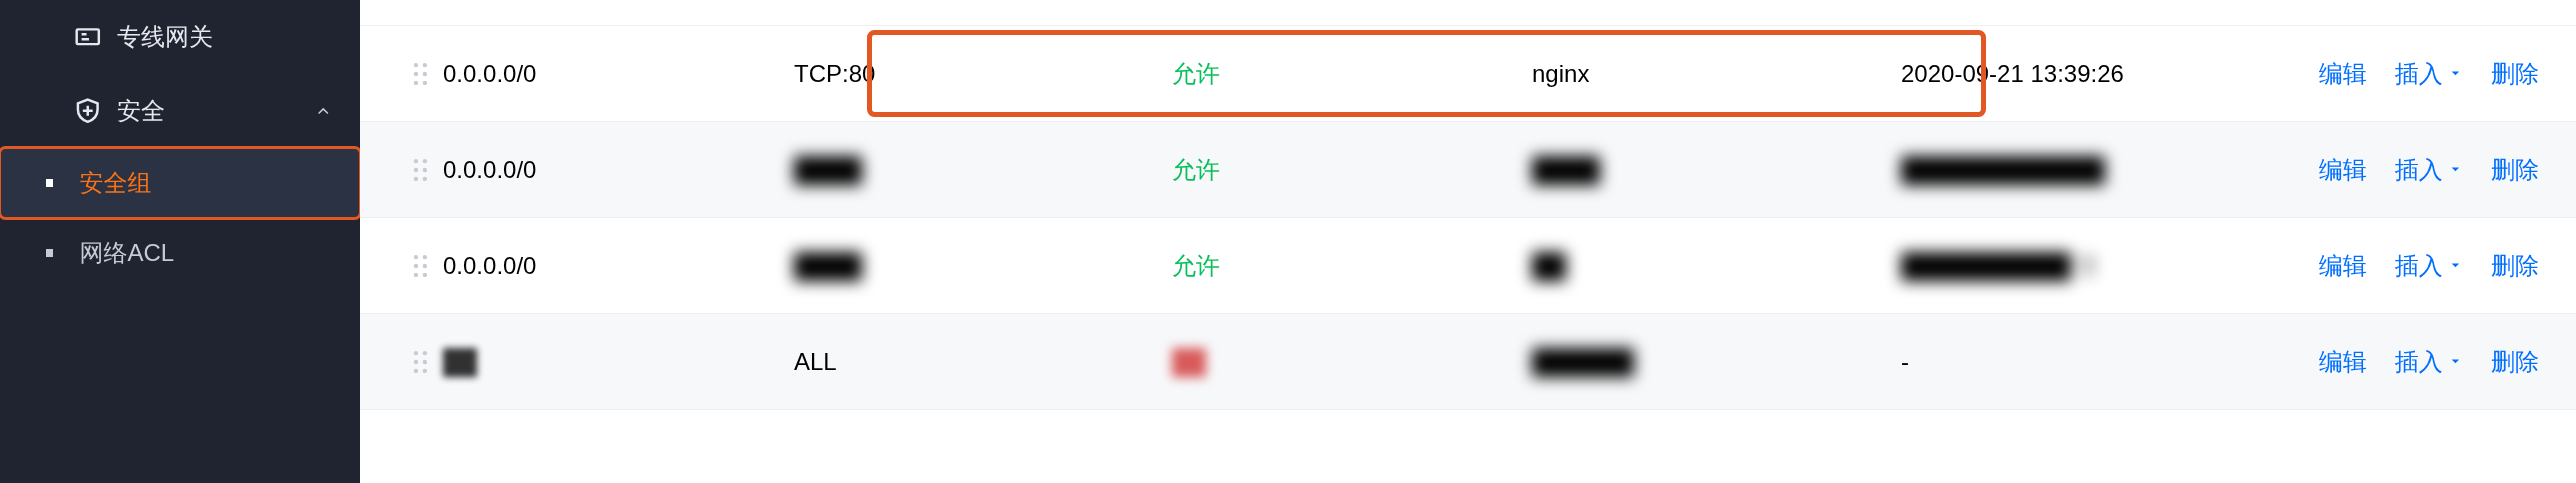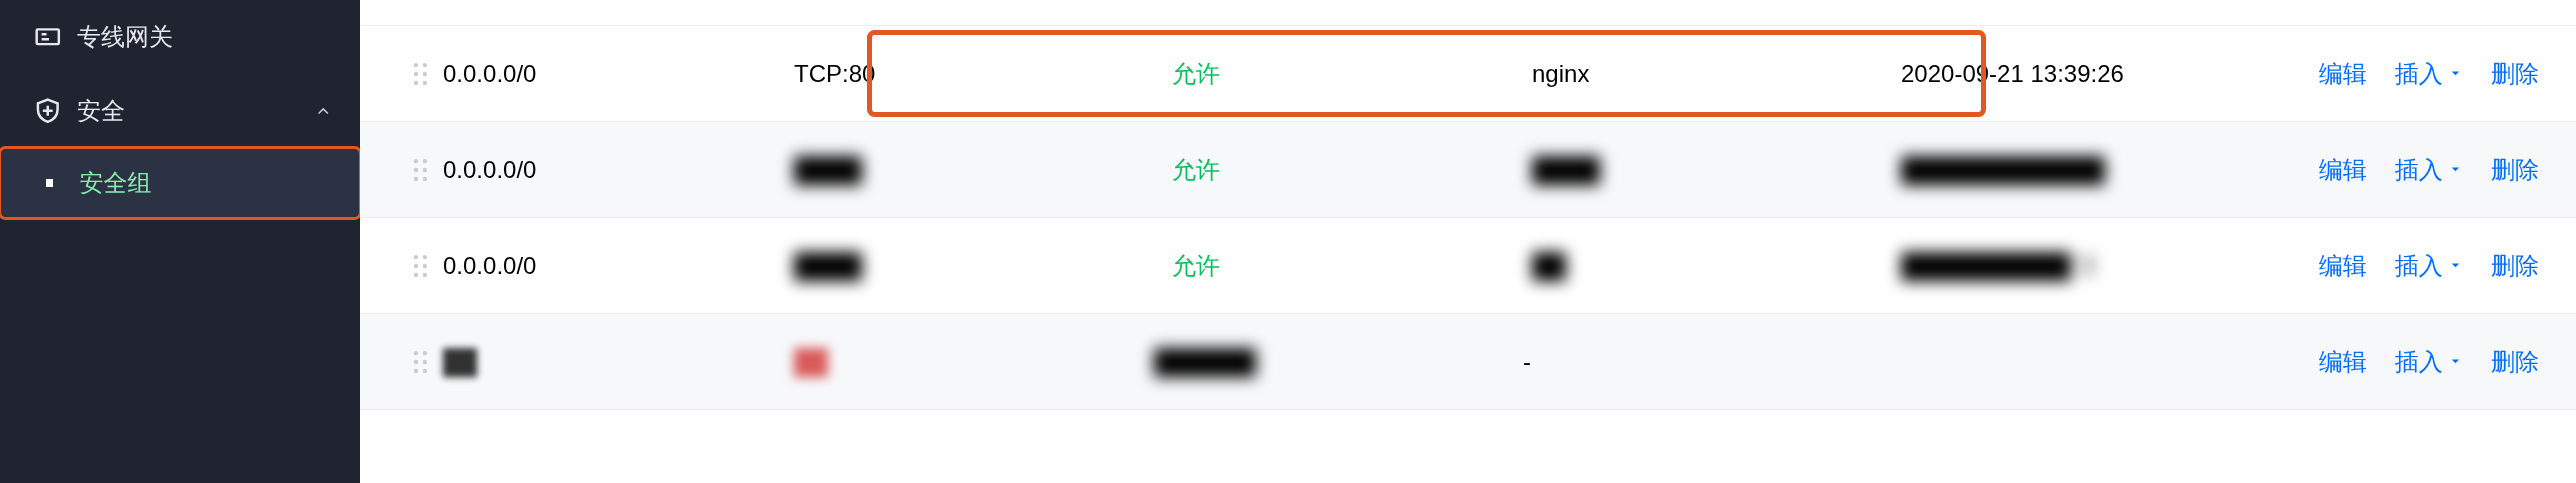--- a/index.html
+++ b/index.html
@@ -8,7 +8,7 @@
     
     
     .sidebar { width: 360px; background: #1f2430; color: #c7cad3; display: flex; flex-direction: column; padding-top: 0; flex-shrink: 0; }
-    .nav-item { display: flex; align-items: center; height: 74px; padding-left: 33px; cursor: pointer; color: #e6e8ee; }
+    .nav-item { display: flex; align-items: center; height: 74px; padding-left: 33px; cursor: pointer; color: #e6e8ee; margin-left: 40px; }
     .nav-item .glyph { width: 44px; display: inline-flex; align-items: center; justify-content: flex-start; }
     .nav-item .glyph svg { width: 29.5px; height: 29.5px; fill: none; stroke: #e6e8ee; stroke-width: 2; }
     .nav-item .chev { margin-left: auto; margin-right: 28px; display: inline-flex; }

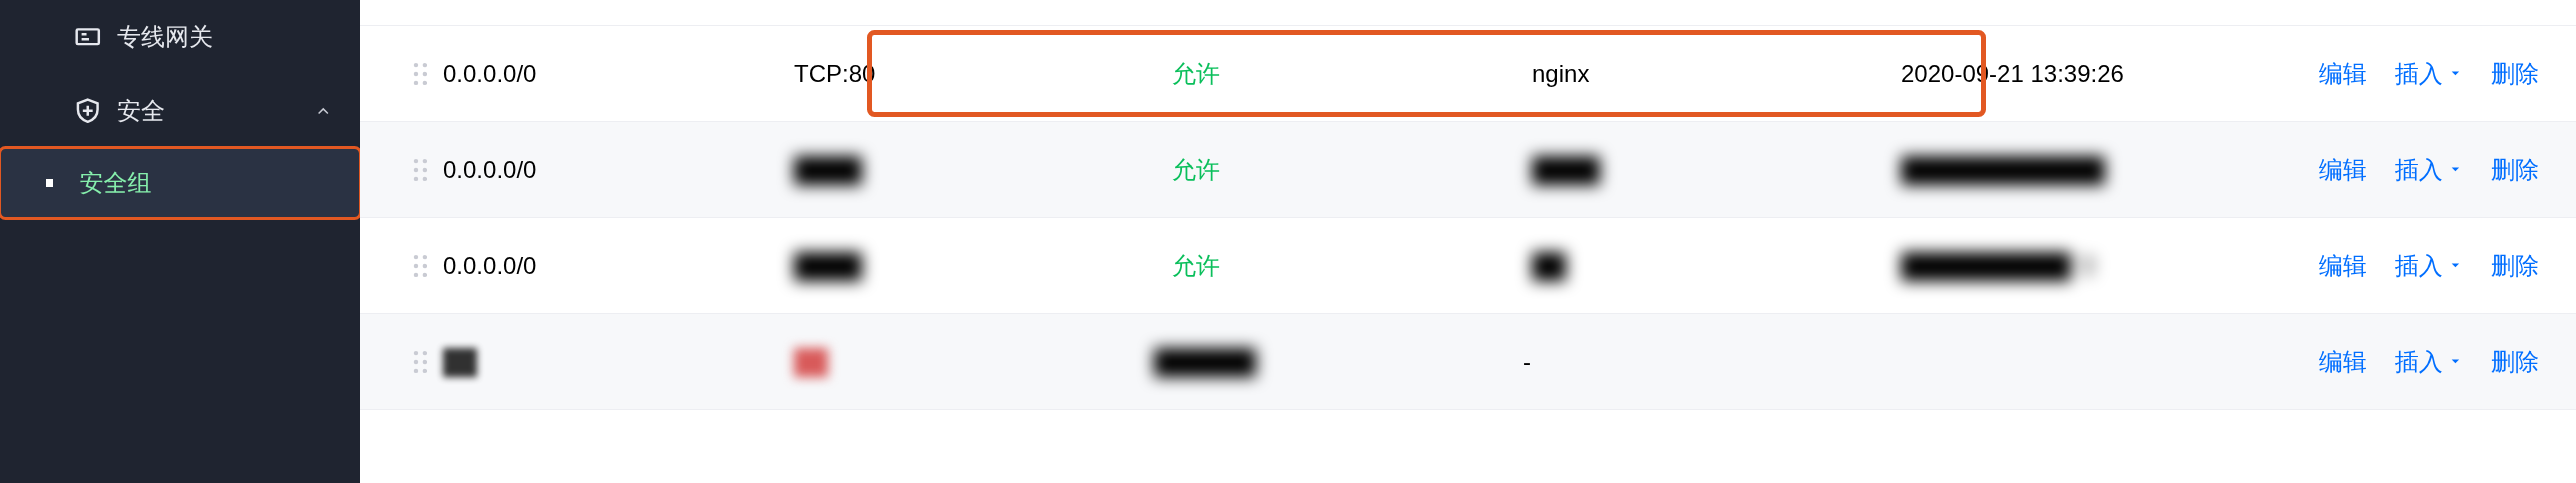--- a/index.html
+++ b/index.html
@@ -16,7 +16,7 @@
     .section-label { padding-left: 33px; height: 55px; display: flex; align-items: center; color: #7e889c; font-size: 22px; }
     .sub-item { display: flex; align-items: center; height: 70px; padding-left: 46px; color: #c7cad3; cursor: pointer; position: relative; }
     .sub-item .dot-icon { width: 7.4px; height: 7.4px; background: #c7cad3; margin-right: 26px; }
-    .sub-item.active { background: #2a3243; color: #86efac; }
+    .sub-item.active { background: #2a3243; color: #f97316; }
     .sub-item.active .dot-icon { background: #fff; }
     .sub-item.highlight-box { outline: 3.7px solid #e25822; outline-offset: -1.8px; border-radius: 5.5px; }
     

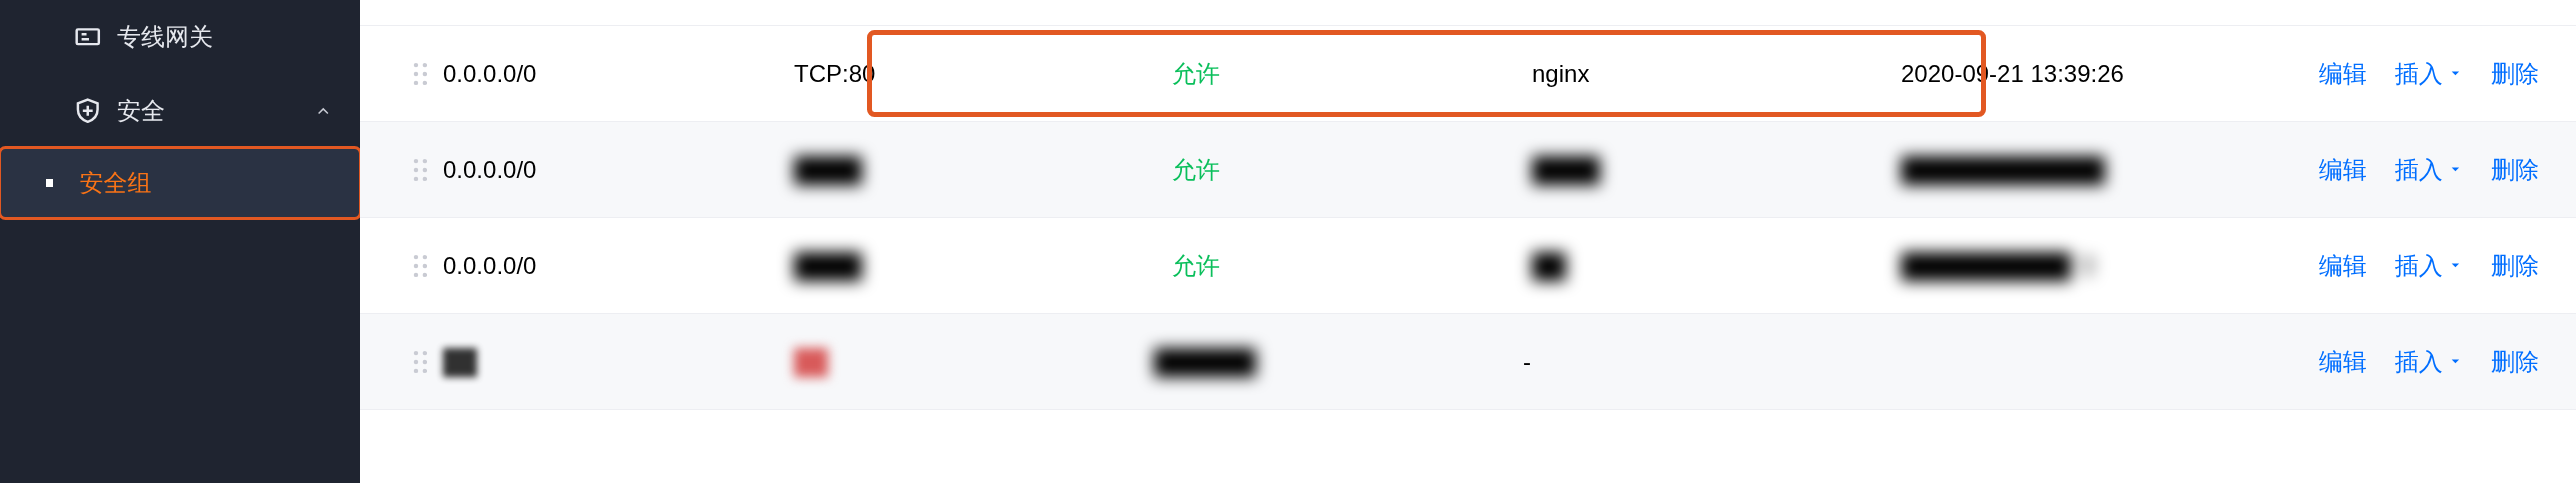--- a/index.html
+++ b/index.html
@@ -74,6 +74,10 @@
     <div class="sub-item active highlight-box">
       <span class="dot-icon"></span>
       <span>安全组</span>
+    </div>
+    <div class="sub-item">
+      <span class="dot-icon"></span>
+      <span>网络ACL</span>
     </div>
   </div>
 

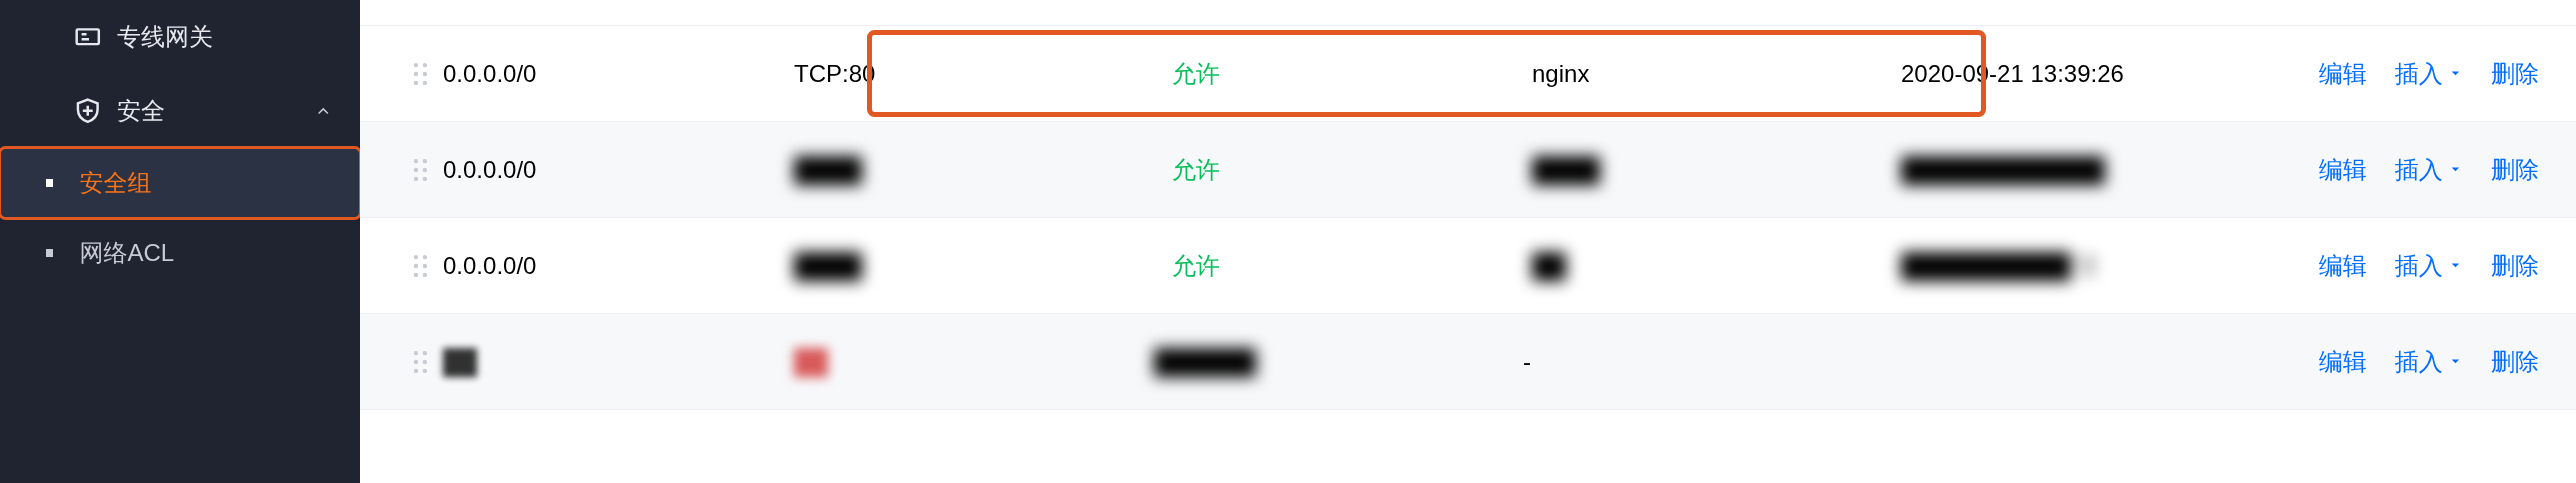--- a/index.html
+++ b/index.html
@@ -171,6 +171,7 @@
             </svg>
     </div>
     <div class="col c-source"><span class="slight-blur">██</span></div>
+    <div class="col c-proto"><span class="">ALL</span></div>
     <div class="col c-policy" style=""><span class="blur-red">██</span></div>
     <div class="col c-note"><span class="blur">██████</span></div>
     <div class="col c-time"><span class="">-</span></div>

